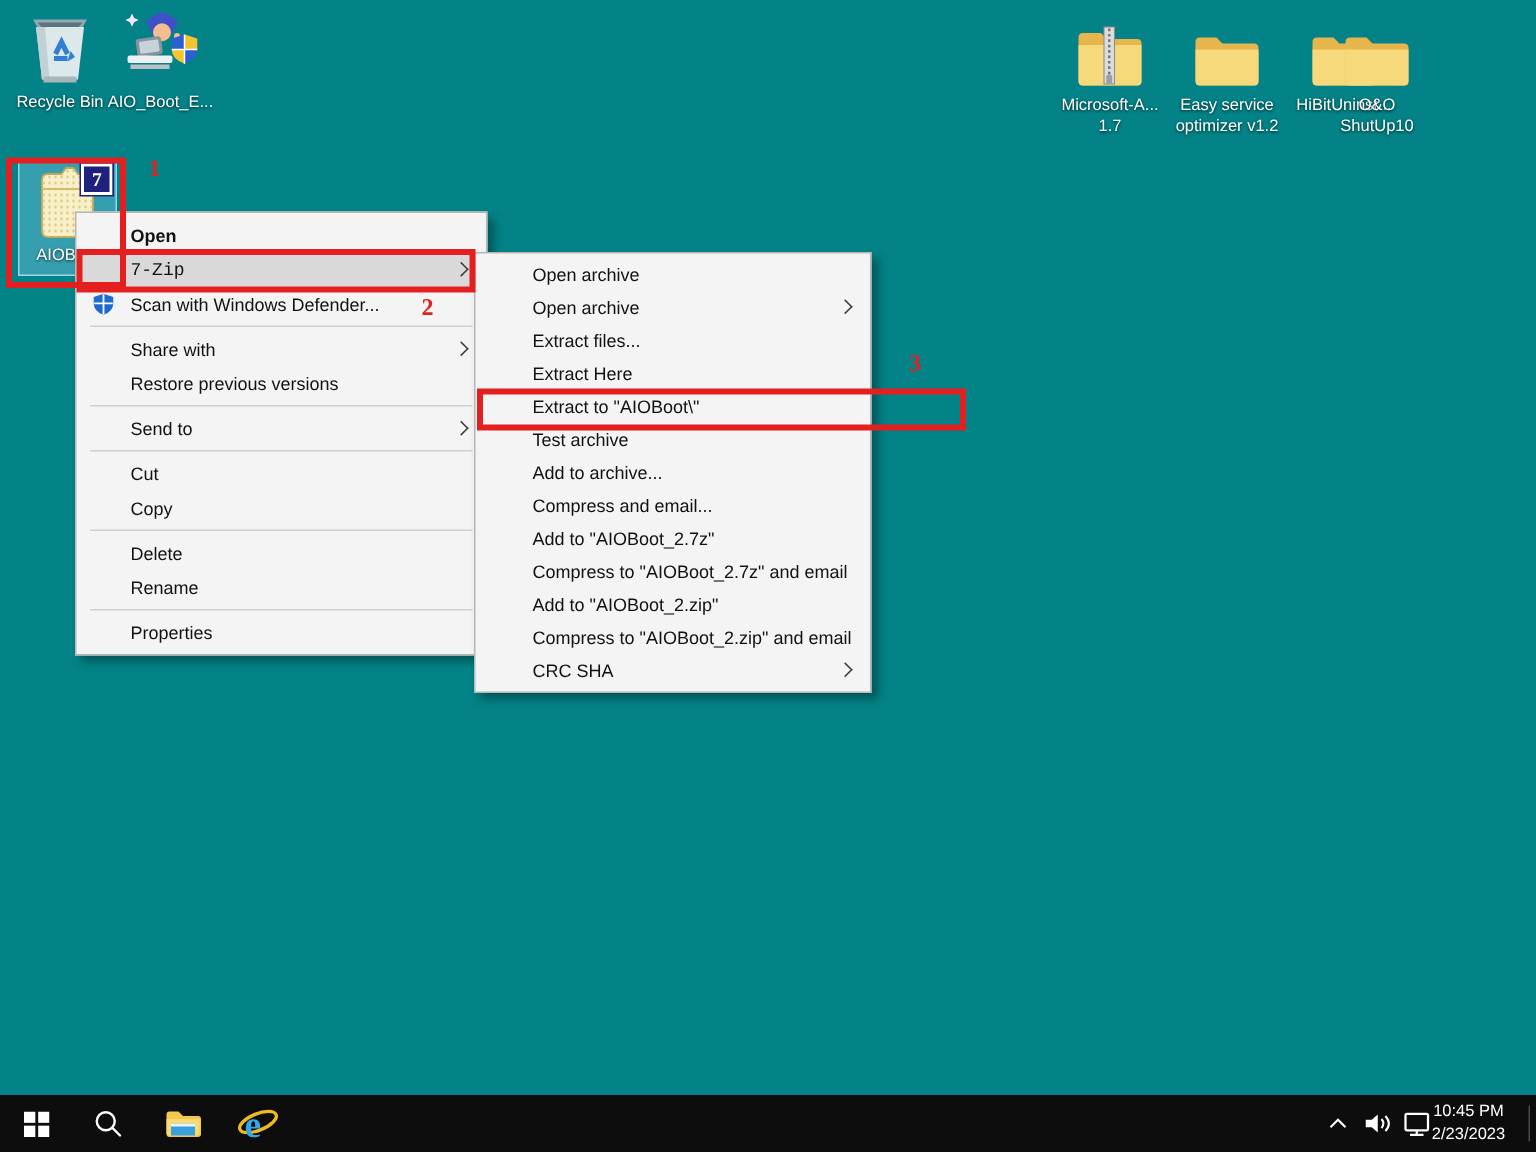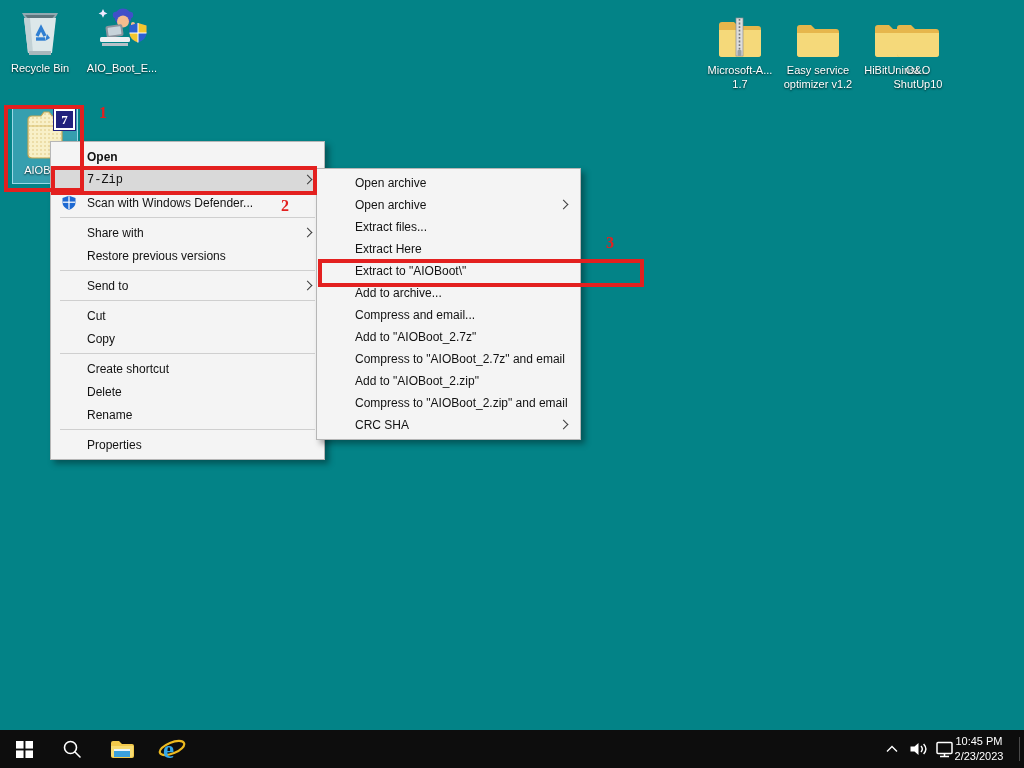--- a/index.html
+++ b/index.html
@@ -80,7 +80,7 @@
   <div class="desk-label">Recycle Bin</div>
 </div>
 
-<div class="desk-icon" style="left:84px;top:6px;">
+<div class="desk-icon" style="left:69px;top:6px;">
   <div class="ic">
     <svg width="58" height="52" viewBox="0 0 58 52">
       <path d="M10 3 l1.4 3 3 1.4 -3 1.4 -1.4 3 -1.4-3 -3-1.4 3-1.4 z" fill="#efe9ff"></path>

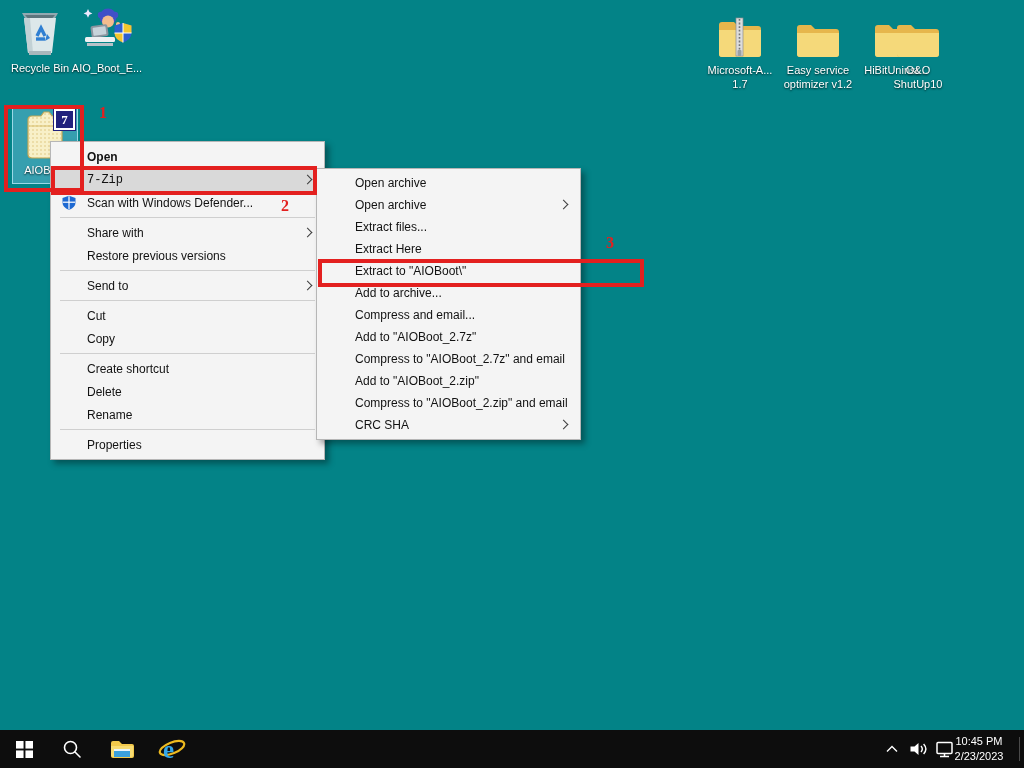--- a/index.html
+++ b/index.html
@@ -239,6 +239,9 @@
     <span>Extract to "AIOBoot\"</span>
   </div>
   <div class="mi">
+    <span>Test archive</span>
+  </div>
+  <div class="mi">
     <span>Add to archive...</span>
   </div>
   <div class="mi">

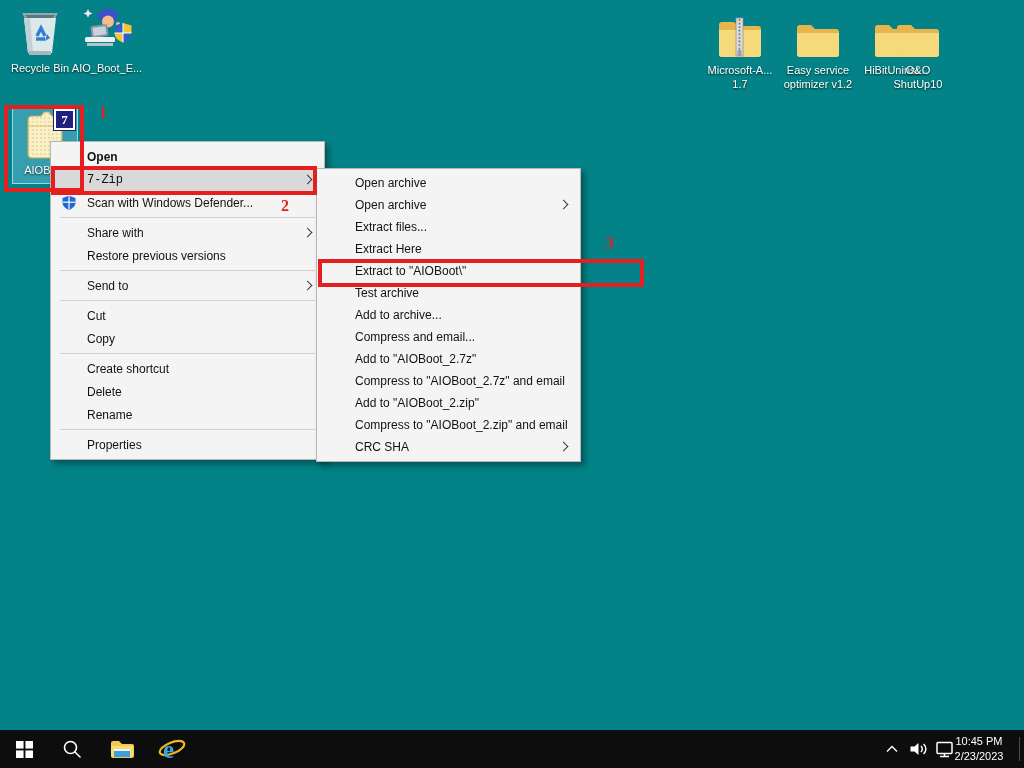--- a/index.html
+++ b/index.html
@@ -207,9 +207,6 @@
   </div>
   <div class="sep"></div>
   <div class="mi">
-    <span>Create shortcut</span>
-  </div>
-  <div class="mi">
     <span>Delete</span>
   </div>
   <div class="mi">

